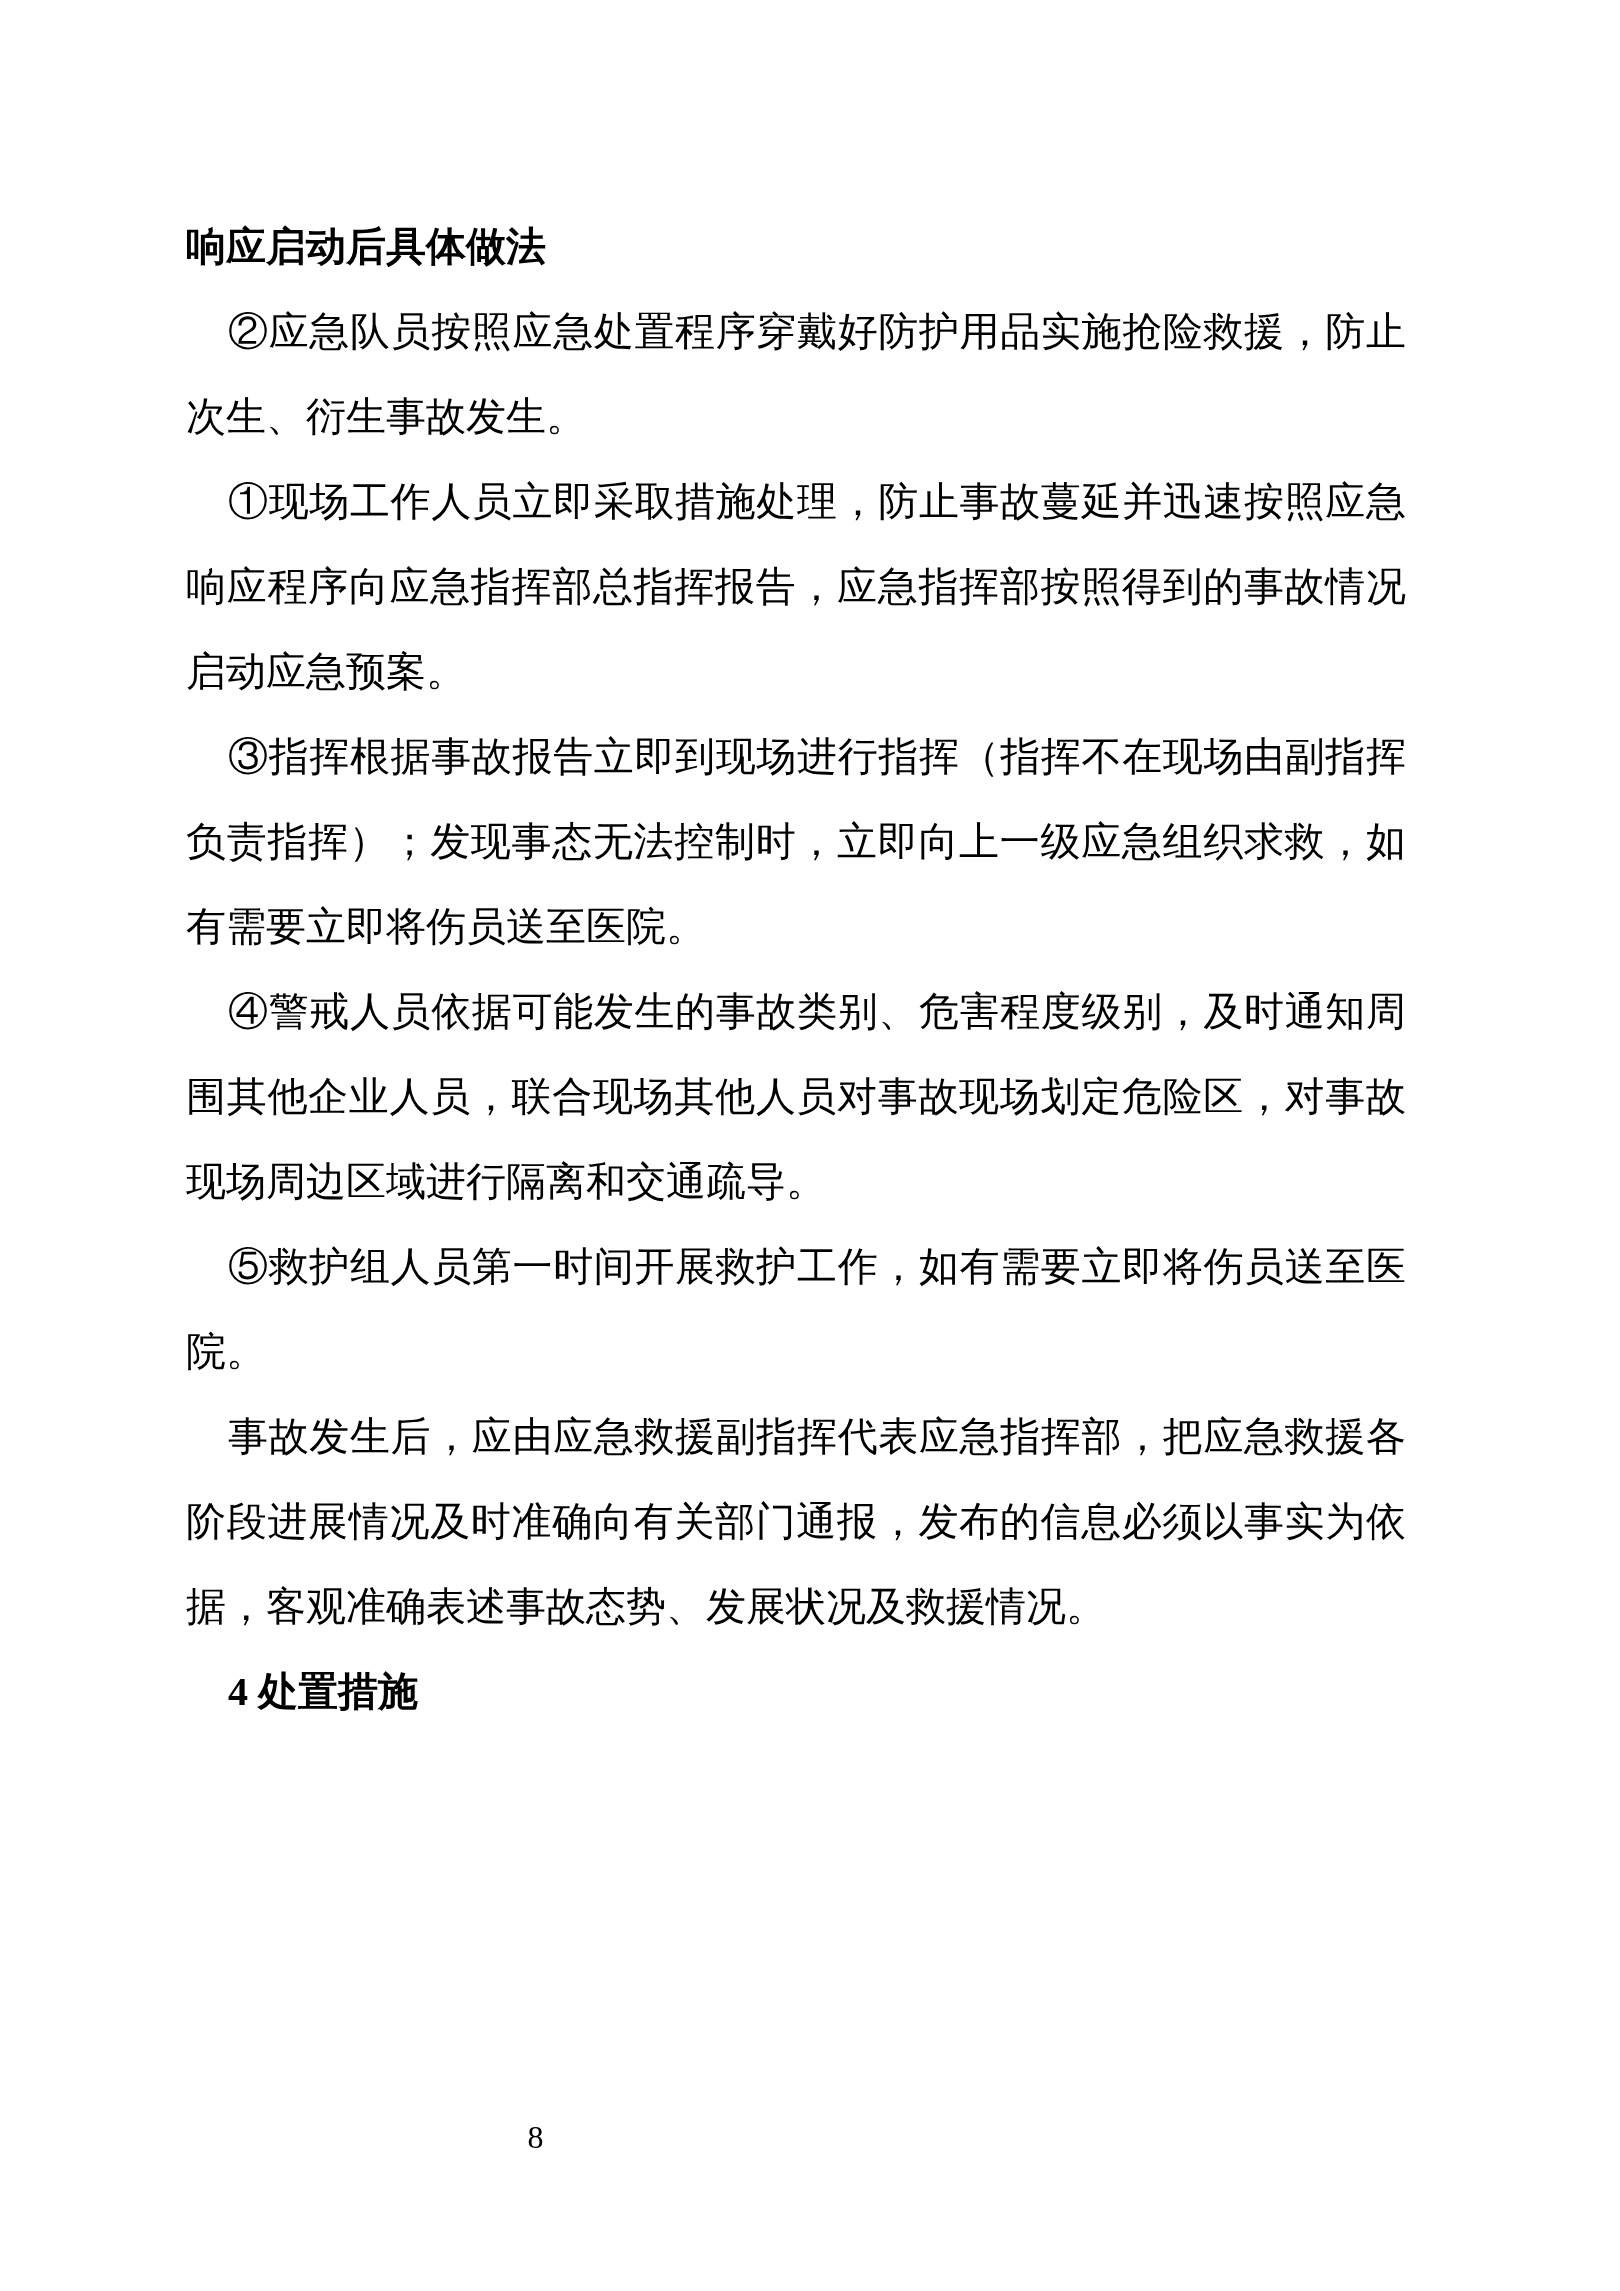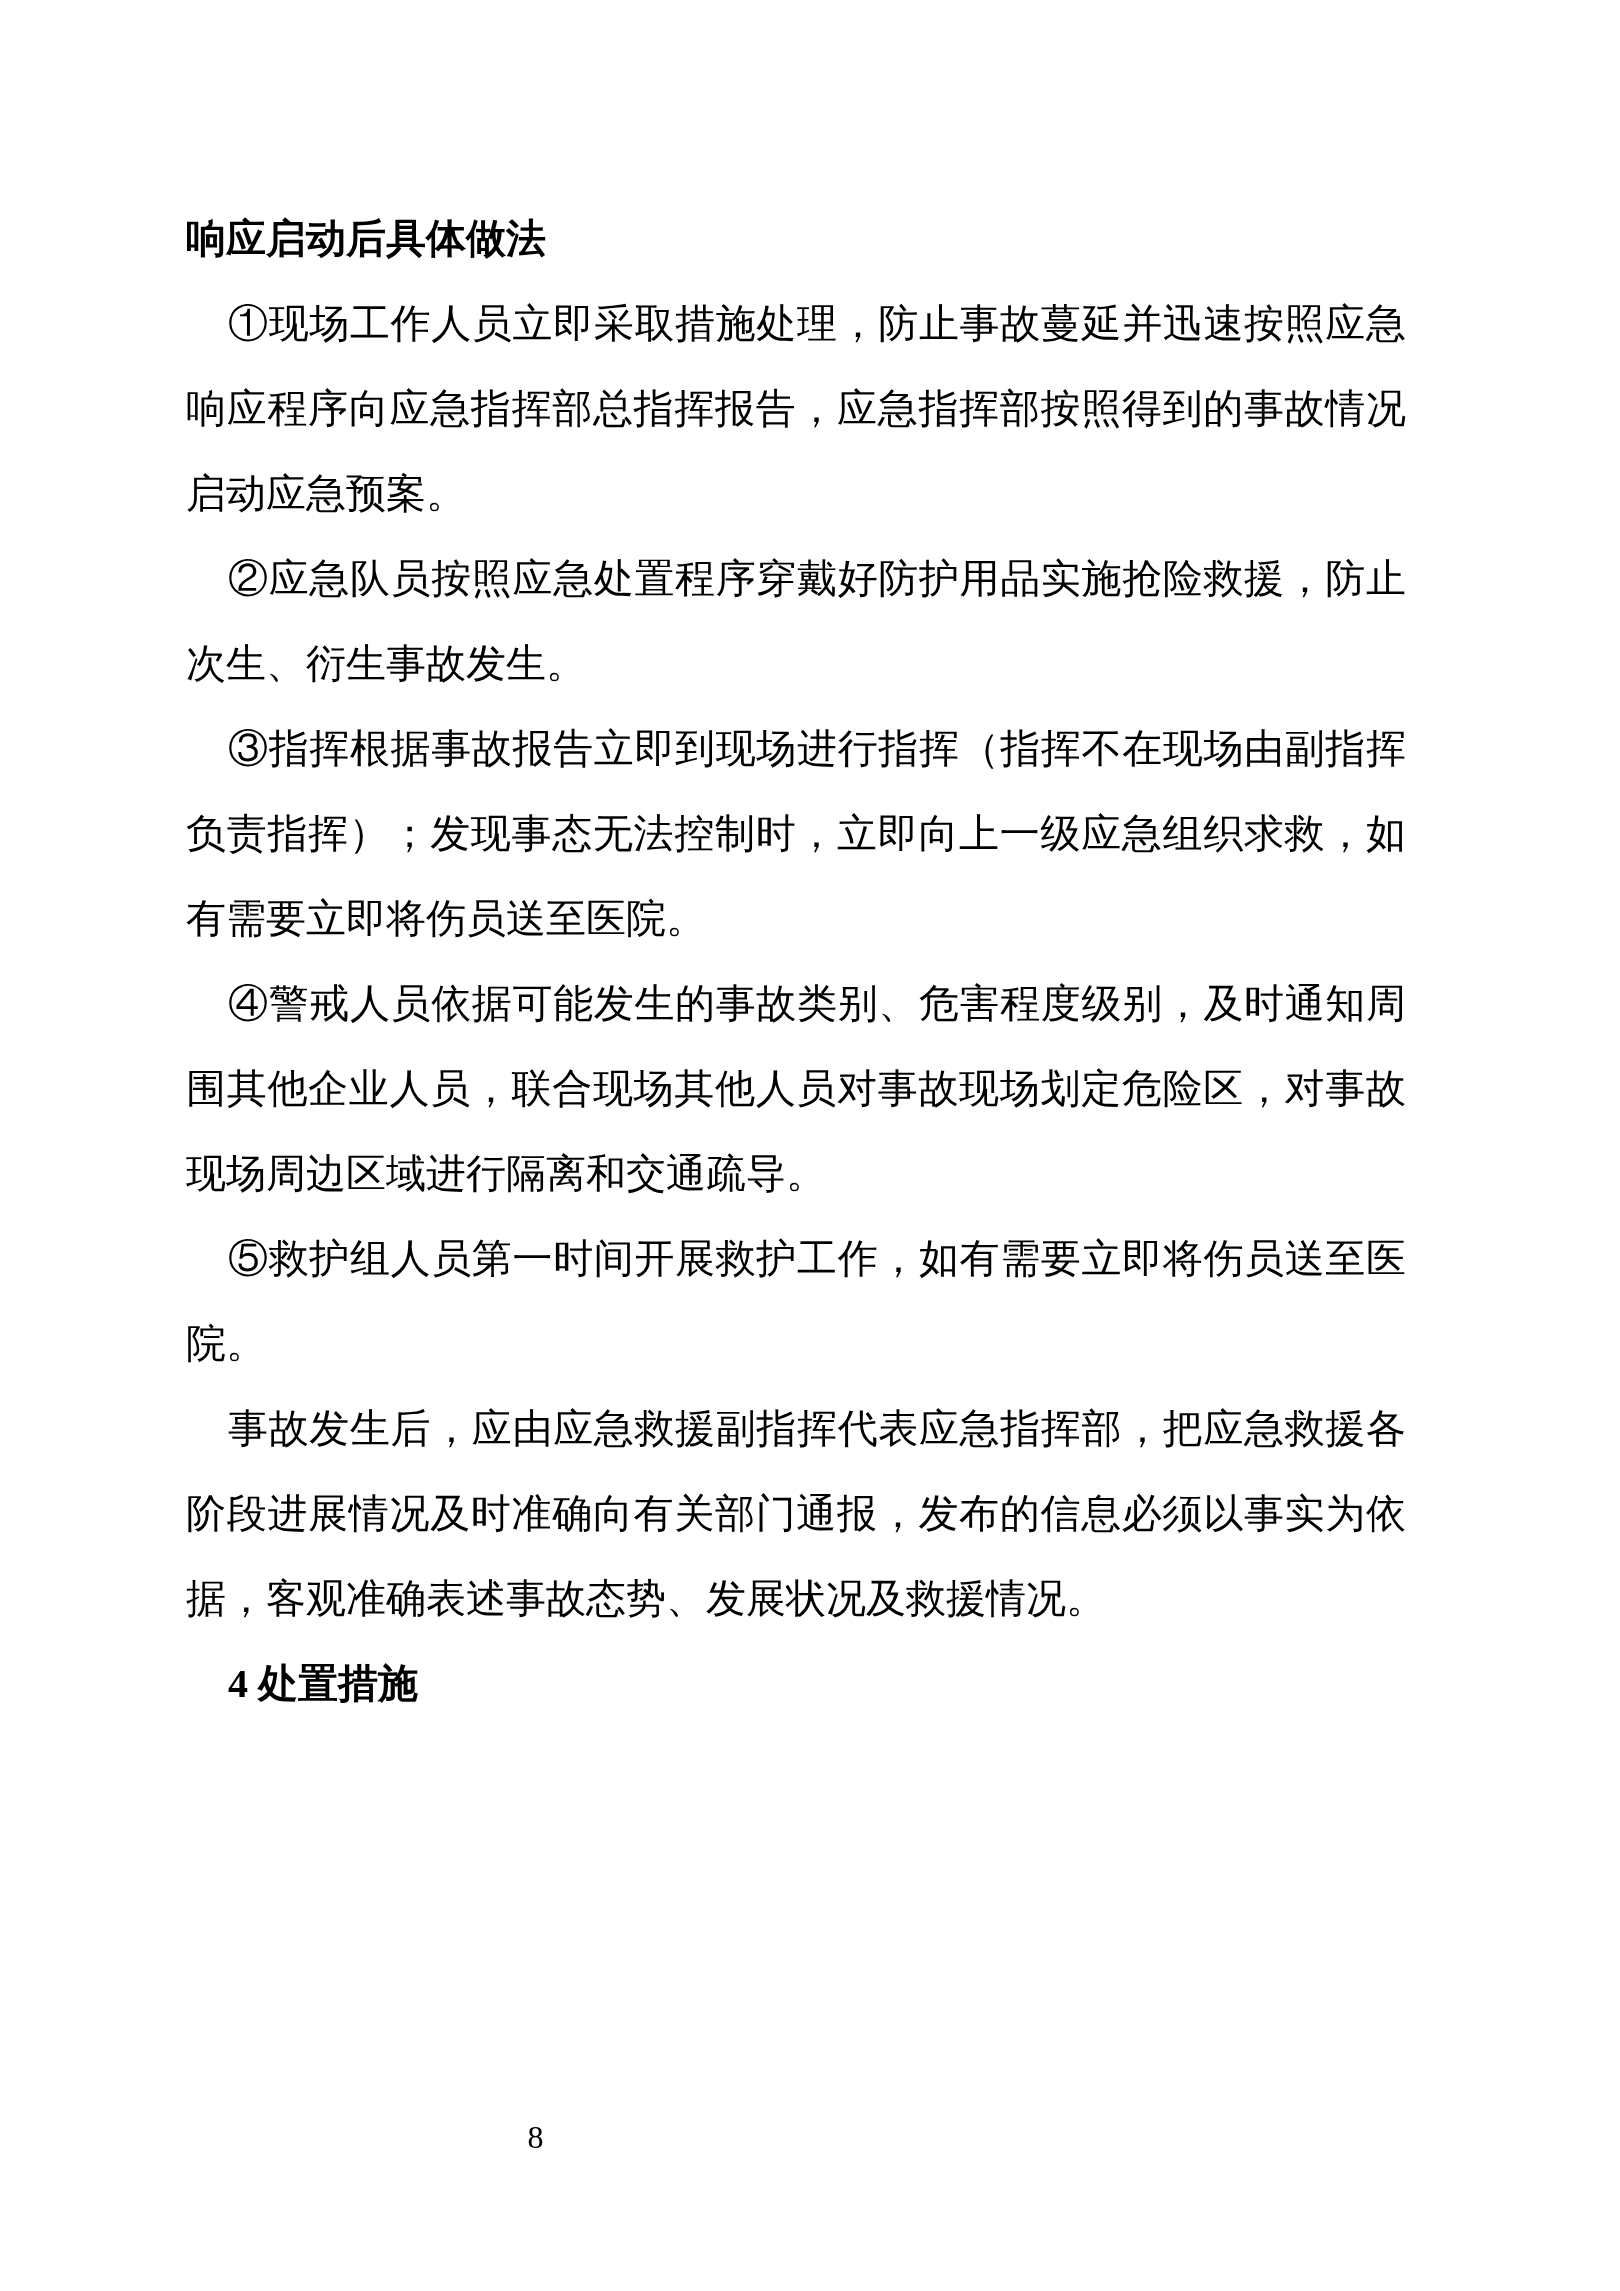--- a/index.html
+++ b/index.html
@@ -19,7 +19,7 @@
   .content {
     position: absolute;
     left: 186px;
-    top: 196px;
+    top: 204px;
     width: 1220px;
     font-size: 40px;
     line-height: 85px;

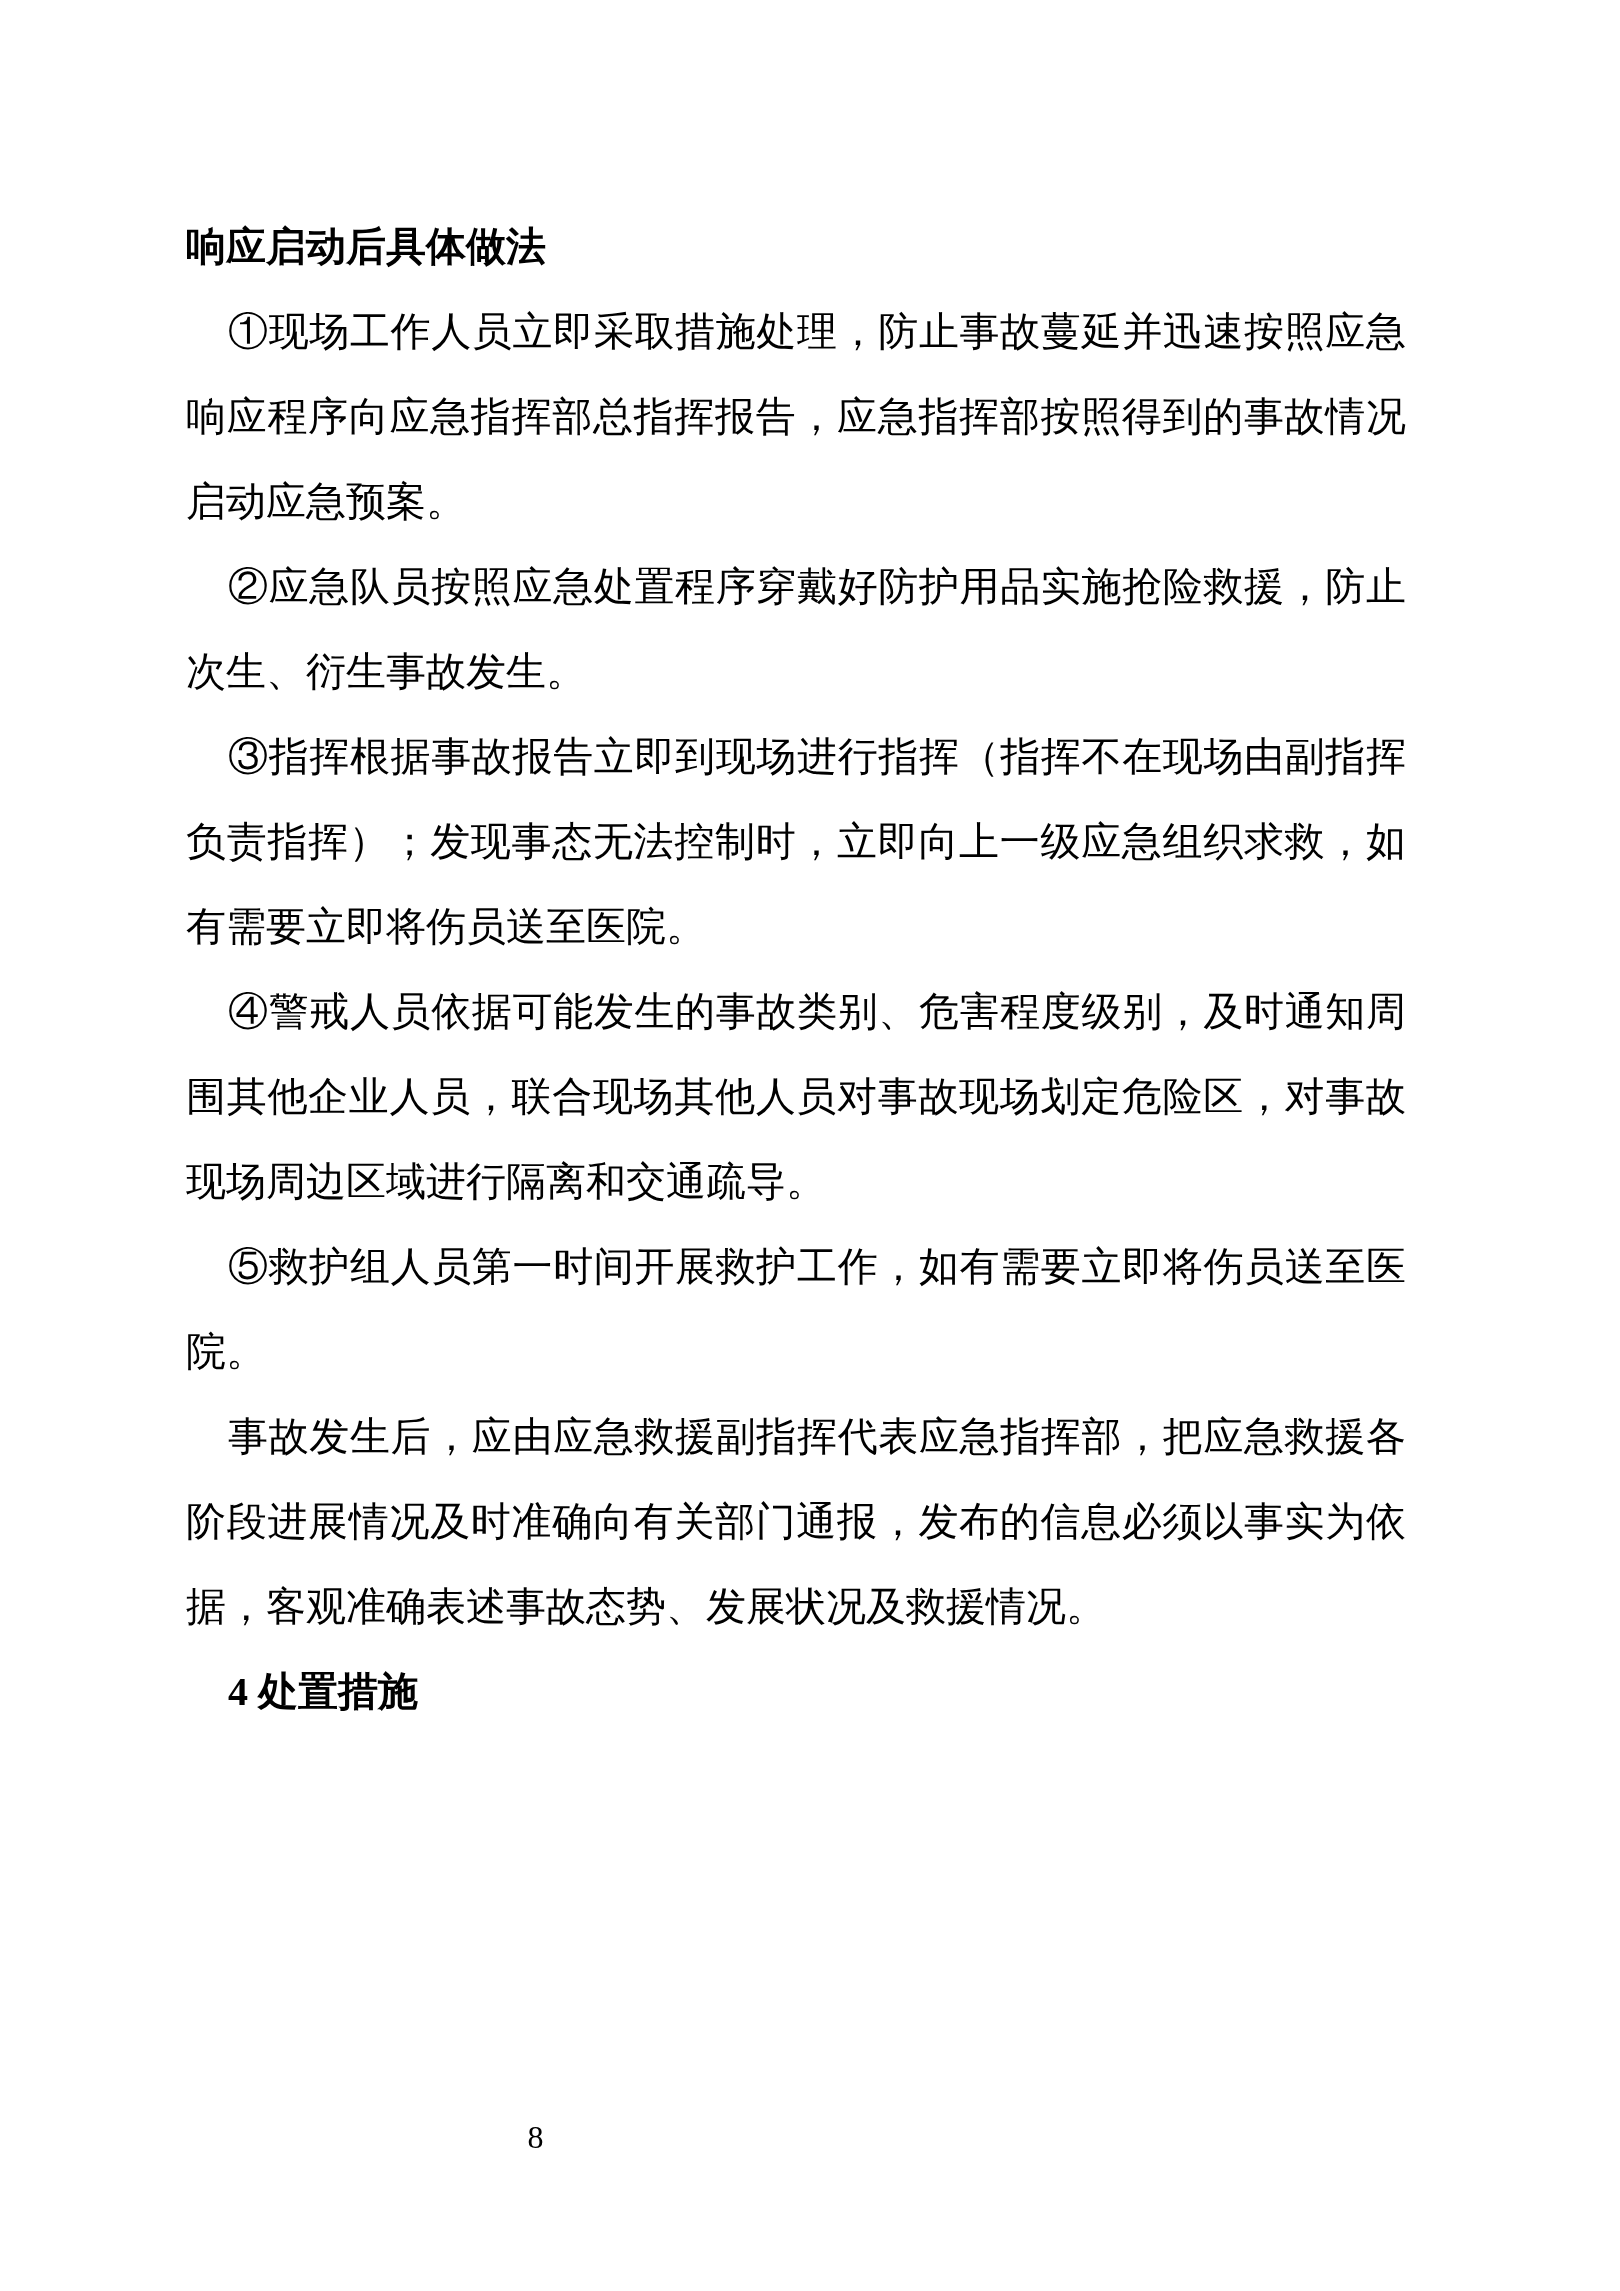--- a/index.html
+++ b/index.html
@@ -56,8 +56,8 @@
 <div class="page">
   <div class="content">
     <div class="block heading">响应启动后具体做法</div>
+    <p class="block para">②应急队员按照应急处置程序穿戴好防护用品实施抢险救援，防止次生、衍生事故发生。</p>
     <p class="block para">①现场工作人员立即采取措施处理，防止事故蔓延并迅速按照应急响应程序向应急指挥部总指挥报告，应急指挥部按照得到的事故情况启动应急预案。</p>
-    <p class="block para">②应急队员按照应急处置程序穿戴好防护用品实施抢险救援，防止次生、衍生事故发生。</p>
     <p class="block para">③指挥根据事故报告立即到现场进行指挥（指挥不在现场由副指挥负责指挥）；发现事态无法控制时，立即向上一级应急组织求救，如有需要立即将伤员送至医院。</p>
     <p class="block para">④警戒人员依据可能发生的事故类别、危害程度级别，及时通知周围其他企业人员，联合现场其他人员对事故现场划定危险区，对事故现场周边区域进行隔离和交通疏导。</p>
     <p class="block para">⑤救护组人员第一时间开展救护工作，如有需要立即将伤员送至医院。</p>

